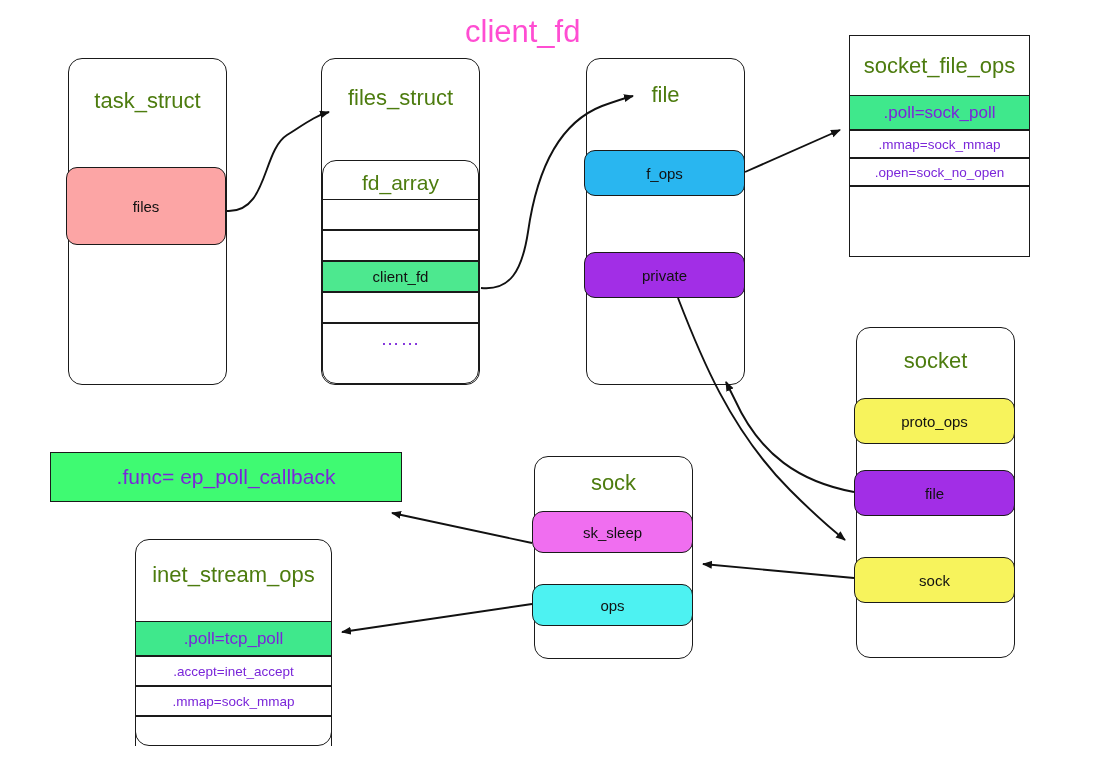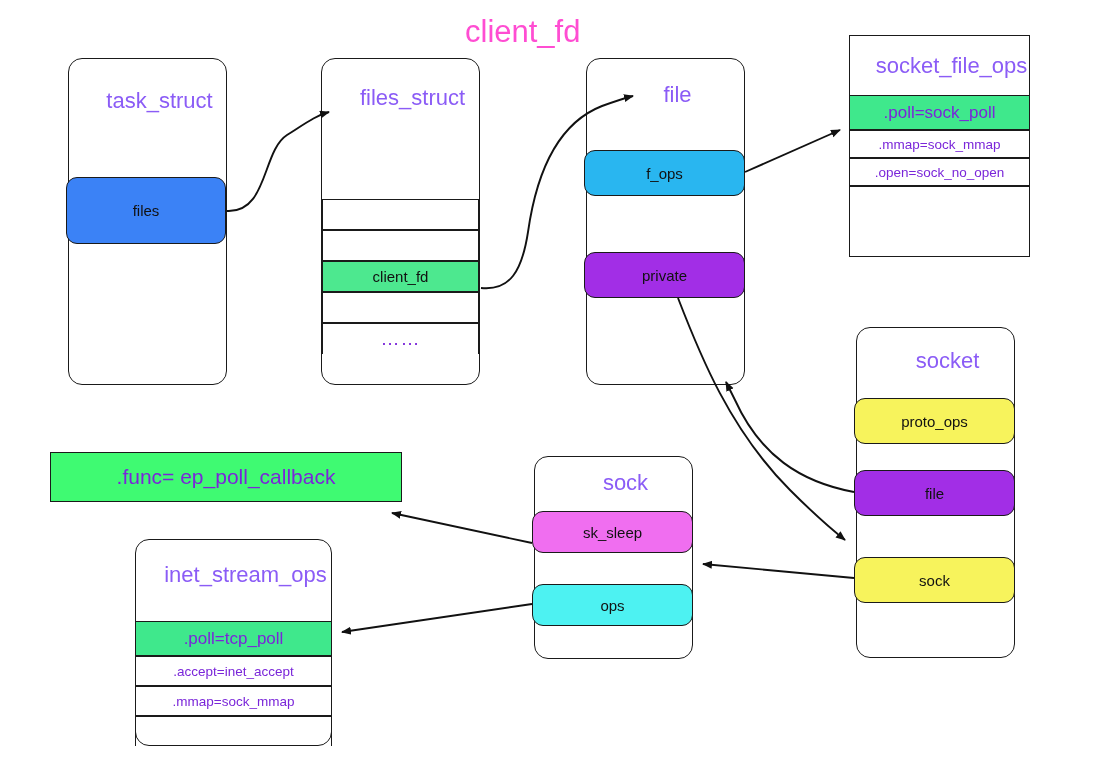--- a/index.html
+++ b/index.html
@@ -21,8 +21,8 @@
   }
 
   .hdr{
-    position:absolute;left:12px;width:100%;text-align:center;
-    color:#8b5cf6;font-size:22px;line-height:1;white-space:nowrap;
+    position:absolute;left:0;width:100%;text-align:center;
+    color:#4d7c0f;font-size:22px;line-height:1;white-space:nowrap;
   }
   .hdr.small{font-size:21px;}
 

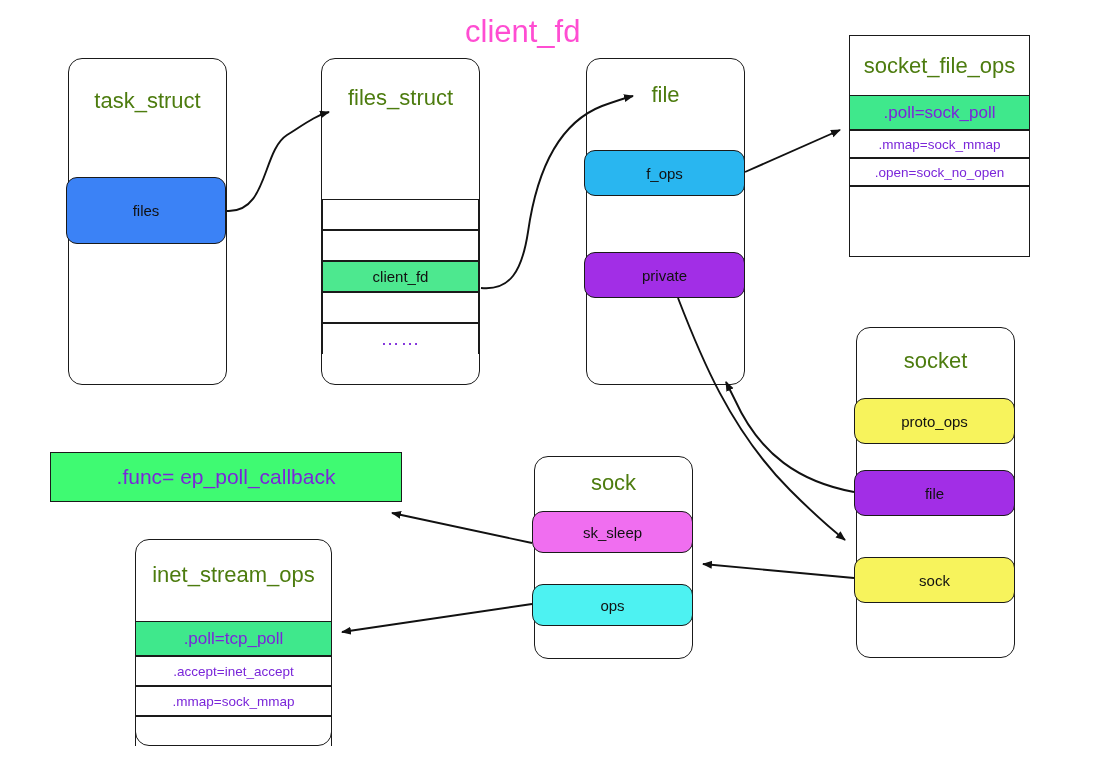--- a/index.html
+++ b/index.html
@@ -72,6 +72,9 @@
     <div class="hdr" style="top:28px;">files_struct</div>
   </div>
 
+  <div class="node struct" style="left:322px;top:160px;width:157px;height:224px;">
+    <div class="hdr small" style="top:11px;">fd_array</div>
+  </div>
   <div class="row" style="left:322px;top:199px;width:157px;height:31px;">
     <span></span>
   </div>

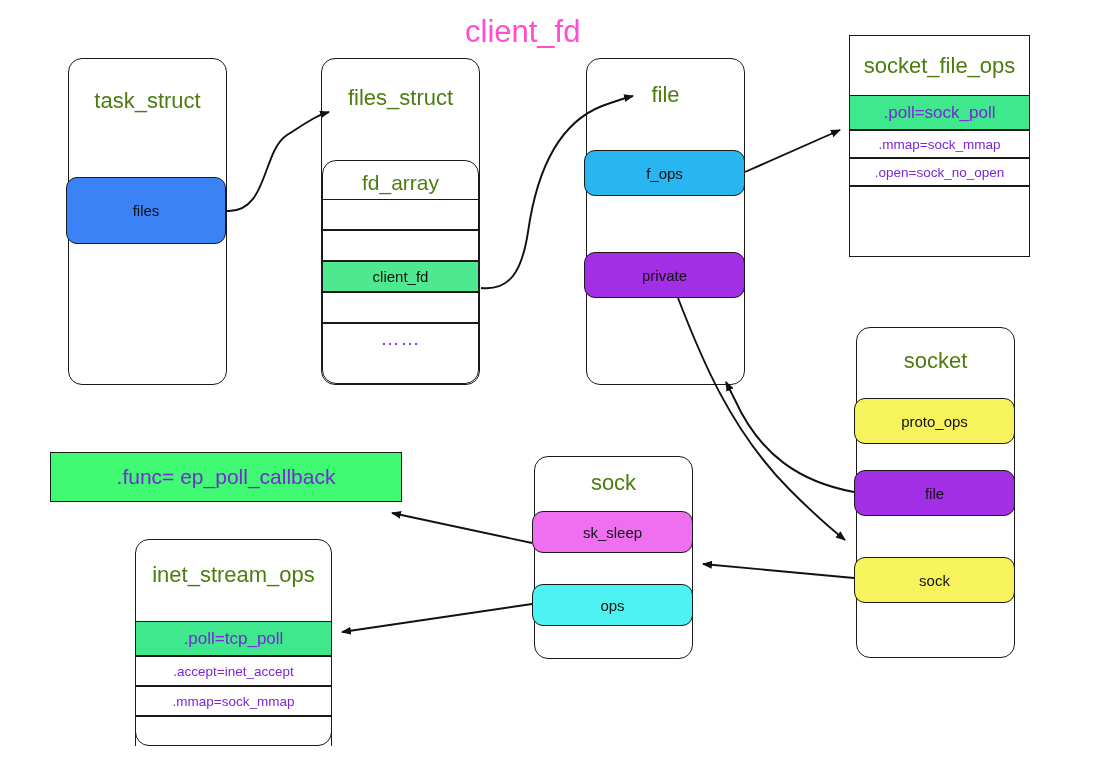--- a/index.html
+++ b/index.html
@@ -64,7 +64,7 @@
   <div class="node struct" style="left:68px;top:58px;width:159px;height:327px;">
     <div class="hdr" style="top:31px;">task_struct</div>
   </div>
-  <div class="field" style="left:66px;top:177px;width:160px;height:67px;background:#3b82f6;">
+  <div class="field" style="left:66px;top:167px;width:160px;height:78px;background:#fca5a5;">
     <span>files</span>
   </div>
 

